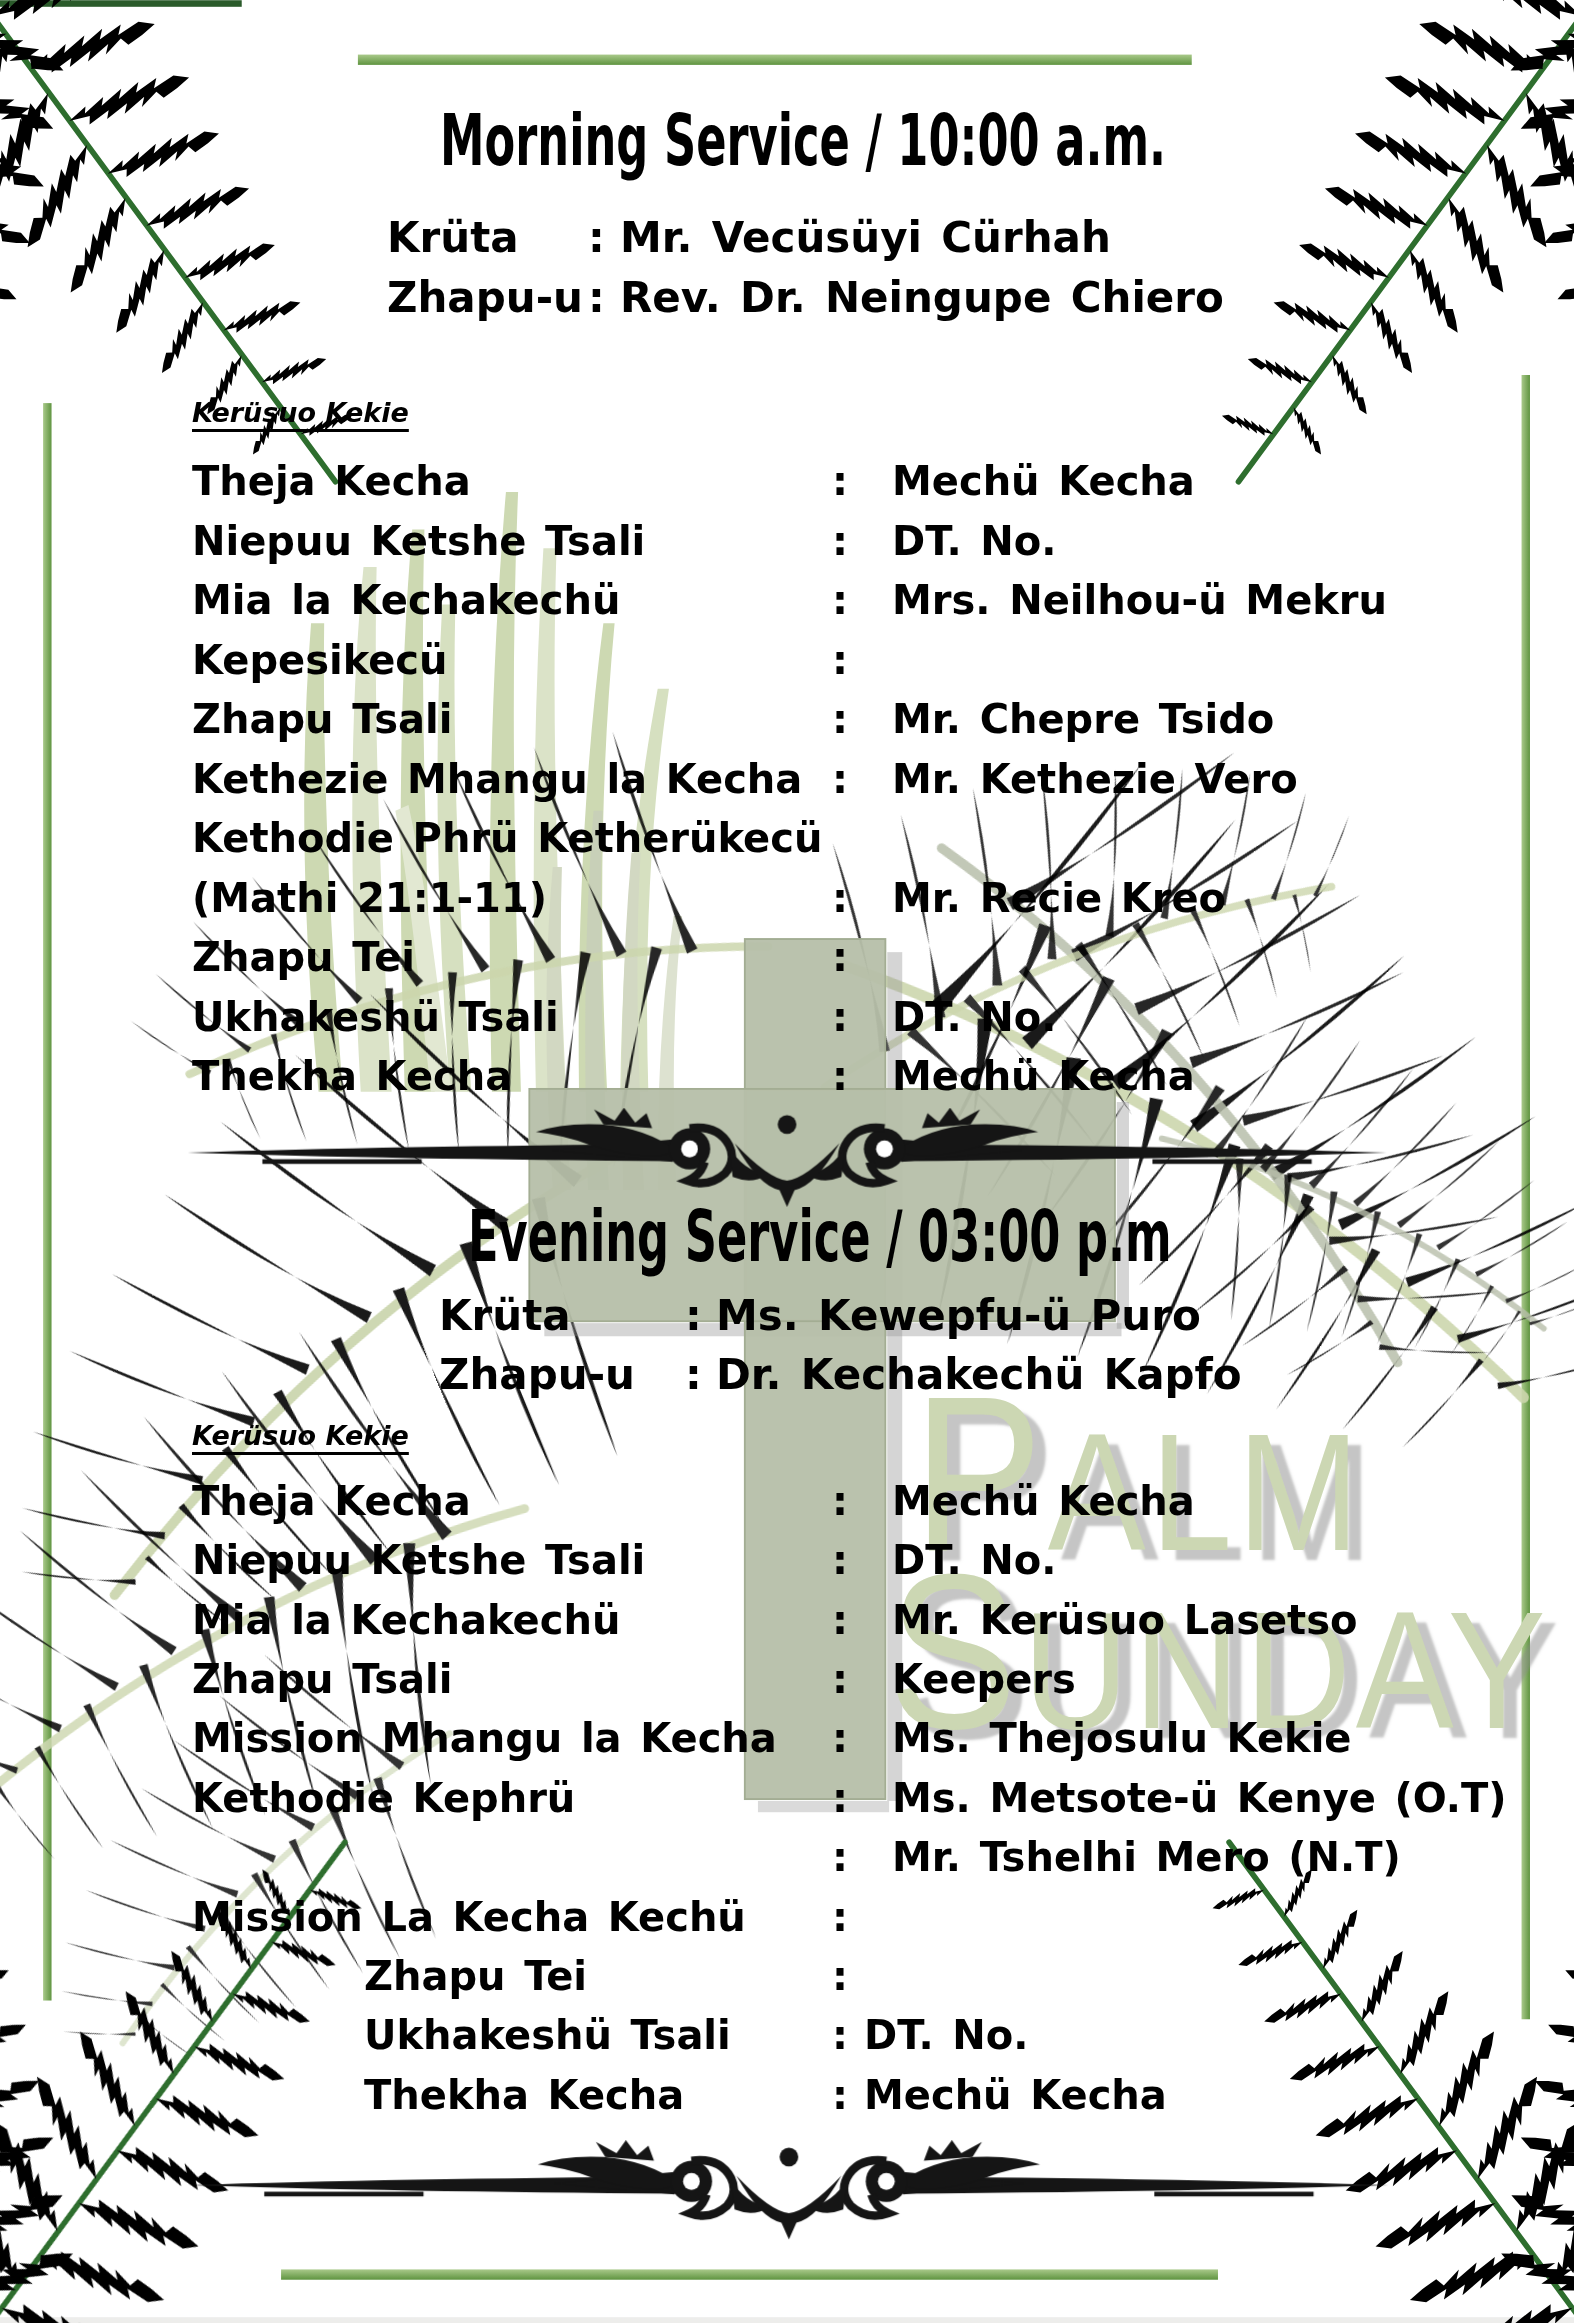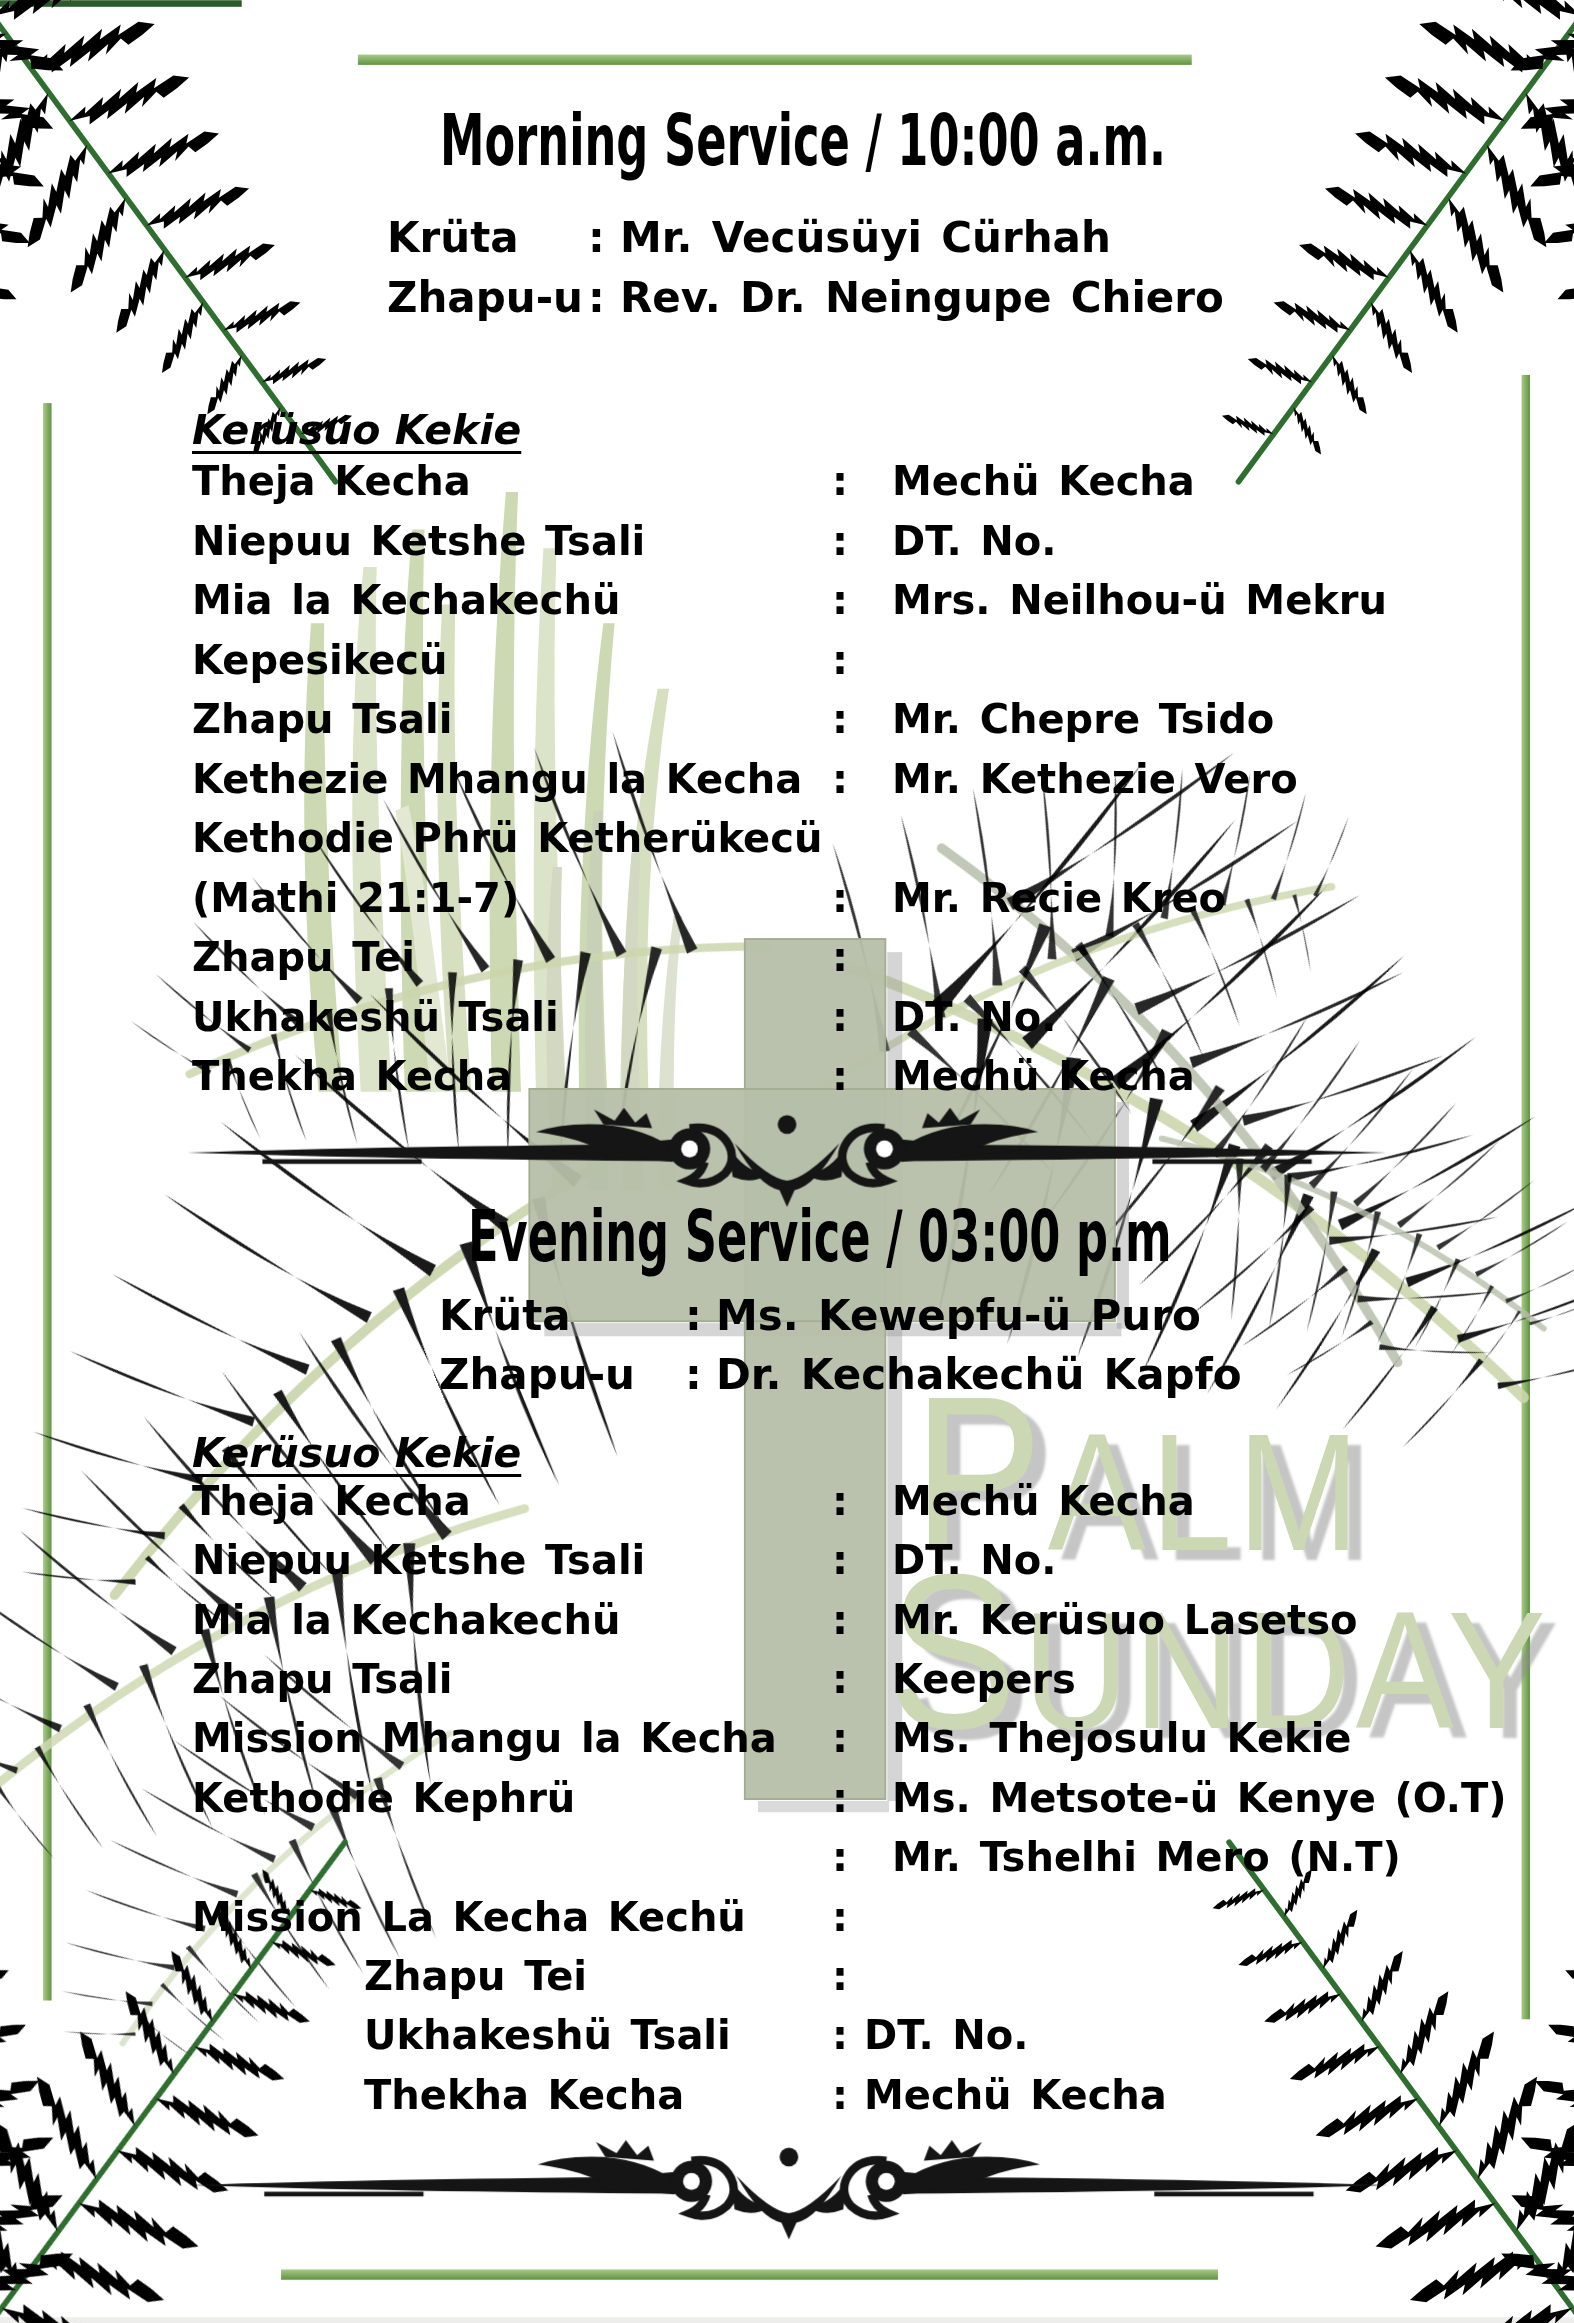--- a/index.html
+++ b/index.html
@@ -34,10 +34,9 @@
   .row.tight .rv{left:864px}
   .row span,.orow span{word-spacing:4.7px;}
   .sect{
-    left:192px;width:auto;font-size:41px;font-weight:700;font-style:italic;
+    left:192px;width:auto;font-size:27px;font-weight:700;font-style:italic;
     text-decoration:underline;text-decoration-thickness:2.8px;text-underline-offset:6.6px;
     white-space:nowrap;
-    margin-top:10px;
   }
 </style>
 </head>

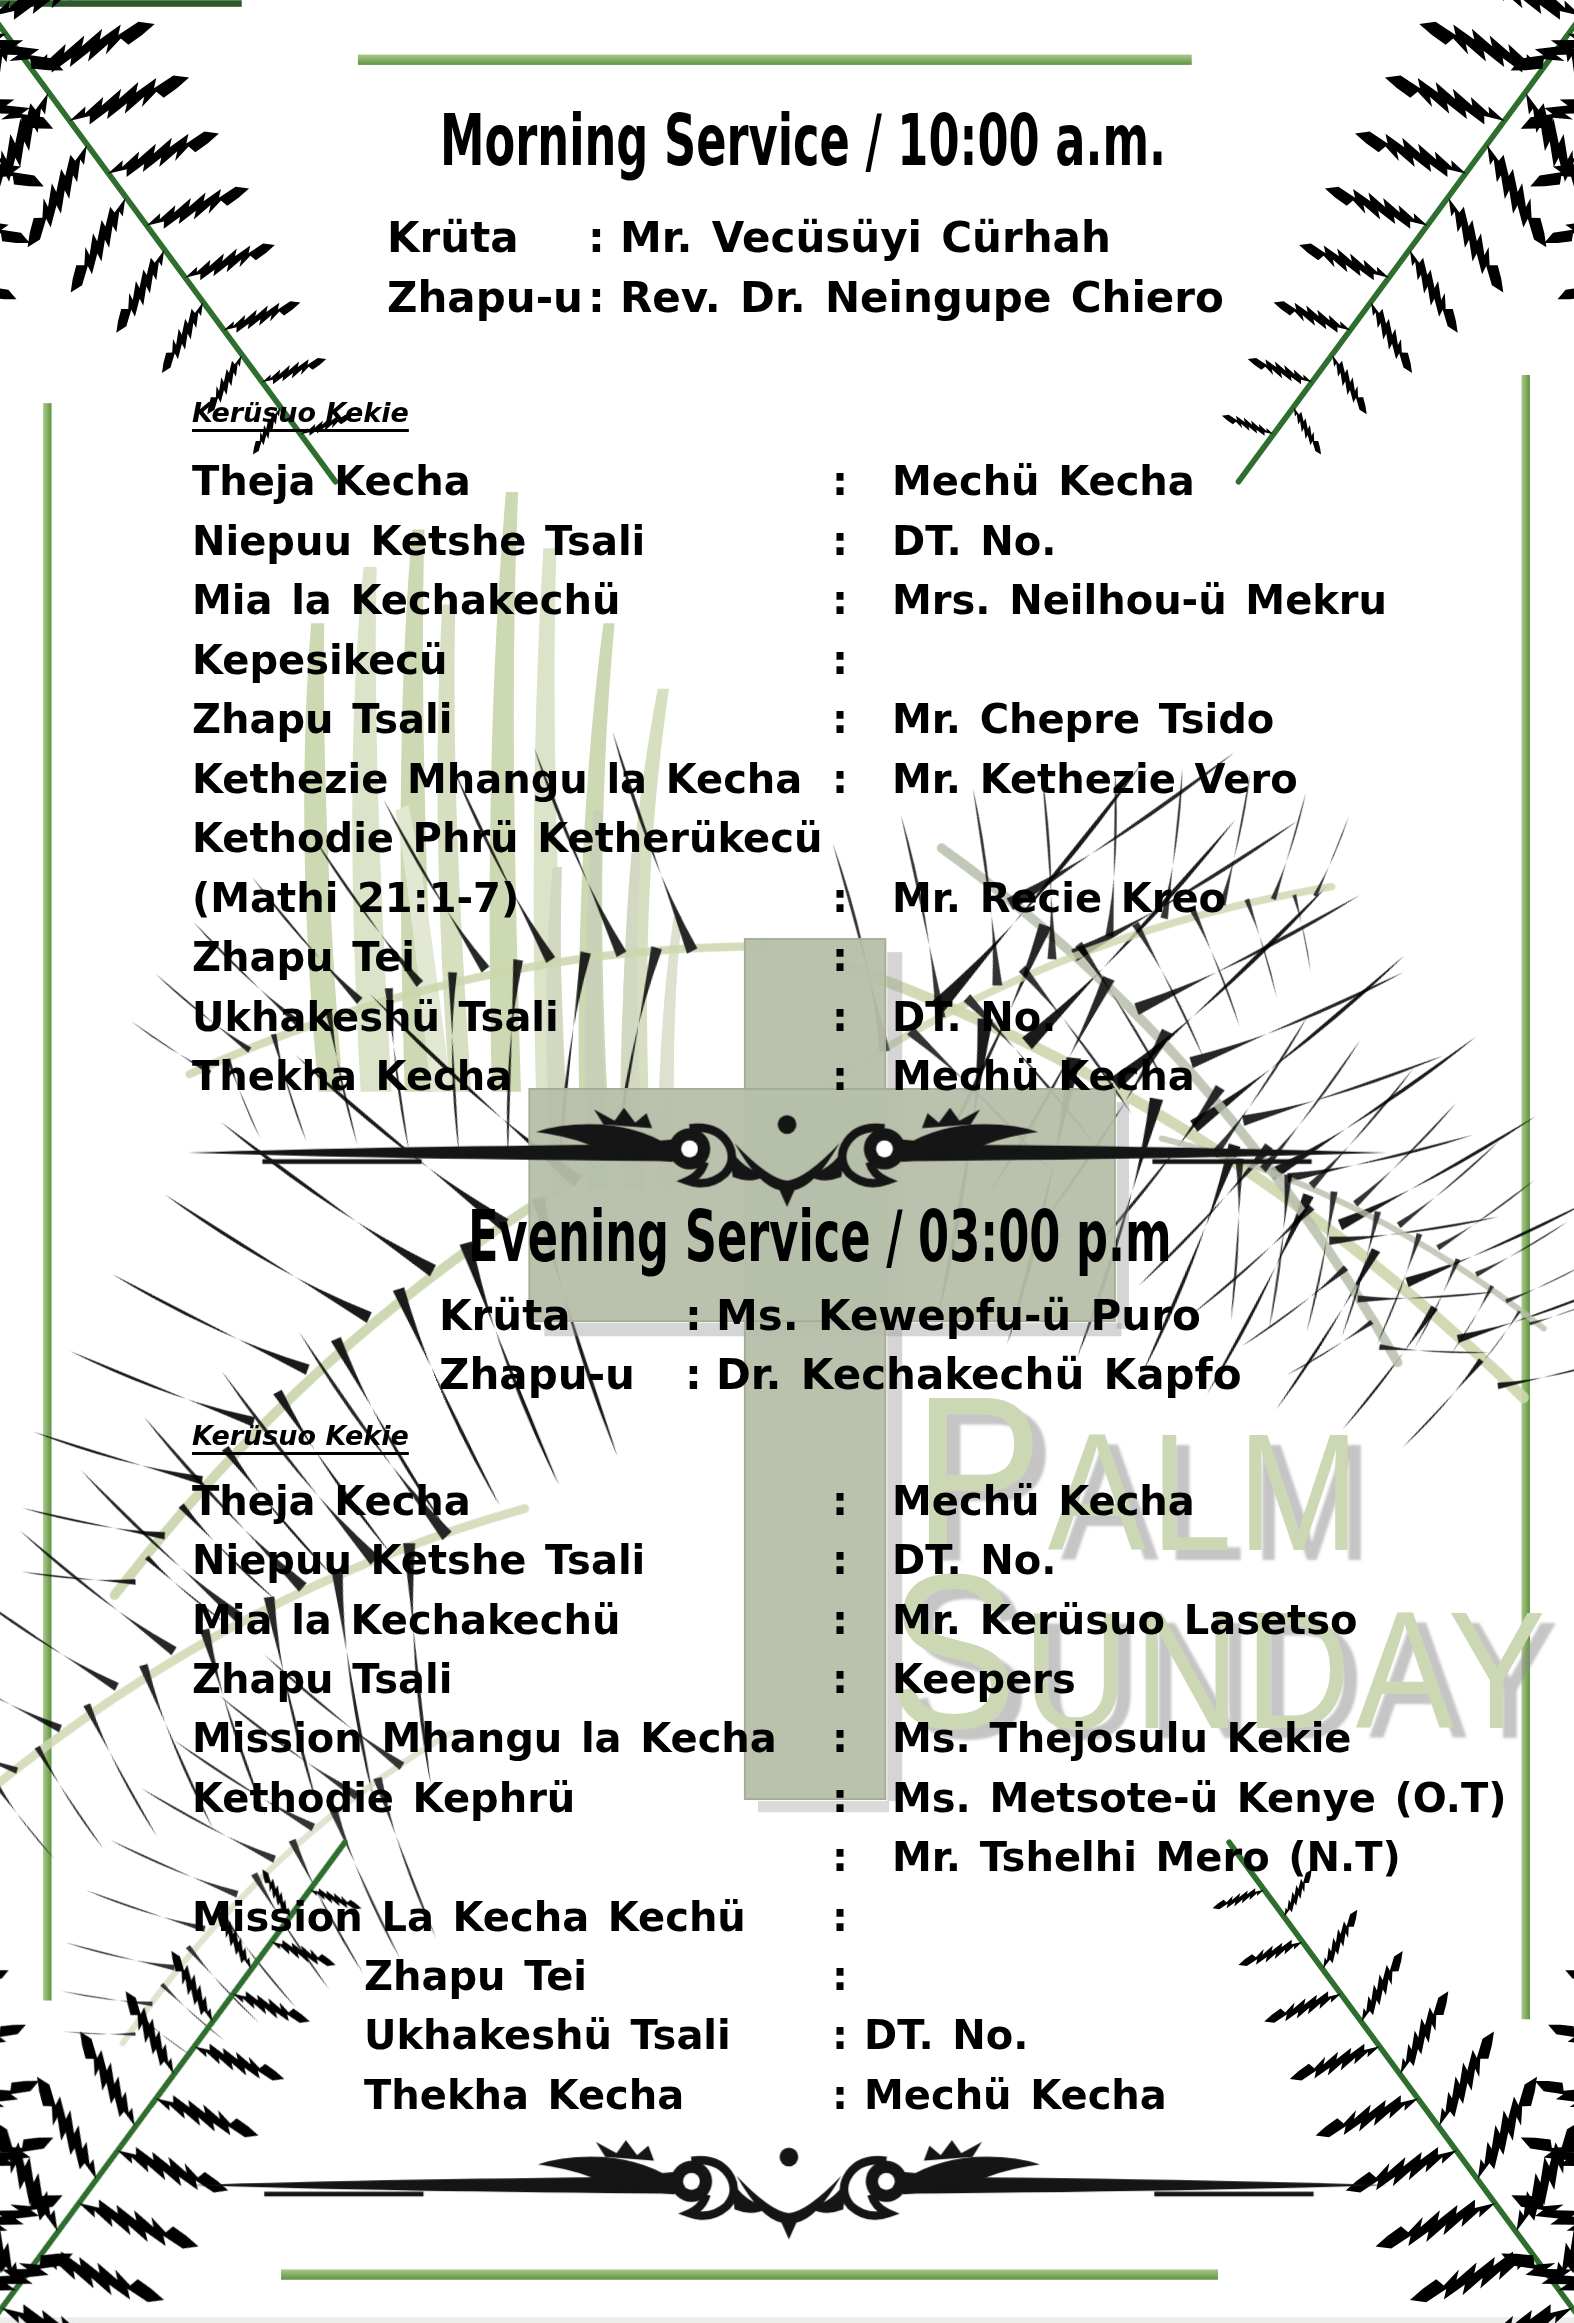--- a/index.html
+++ b/index.html
@@ -263,7 +263,7 @@
     <span class="rv"></span>
   </div>
   <div class="row" style="top:875px">
-    <span class="rl">(Mathi 21:1-7)</span>
+    <span class="rl">(Mathi 21:1-11)</span>
     <span class="rc">:</span>
     <span class="rv">Mr. Recie Kreo</span>
   </div>

